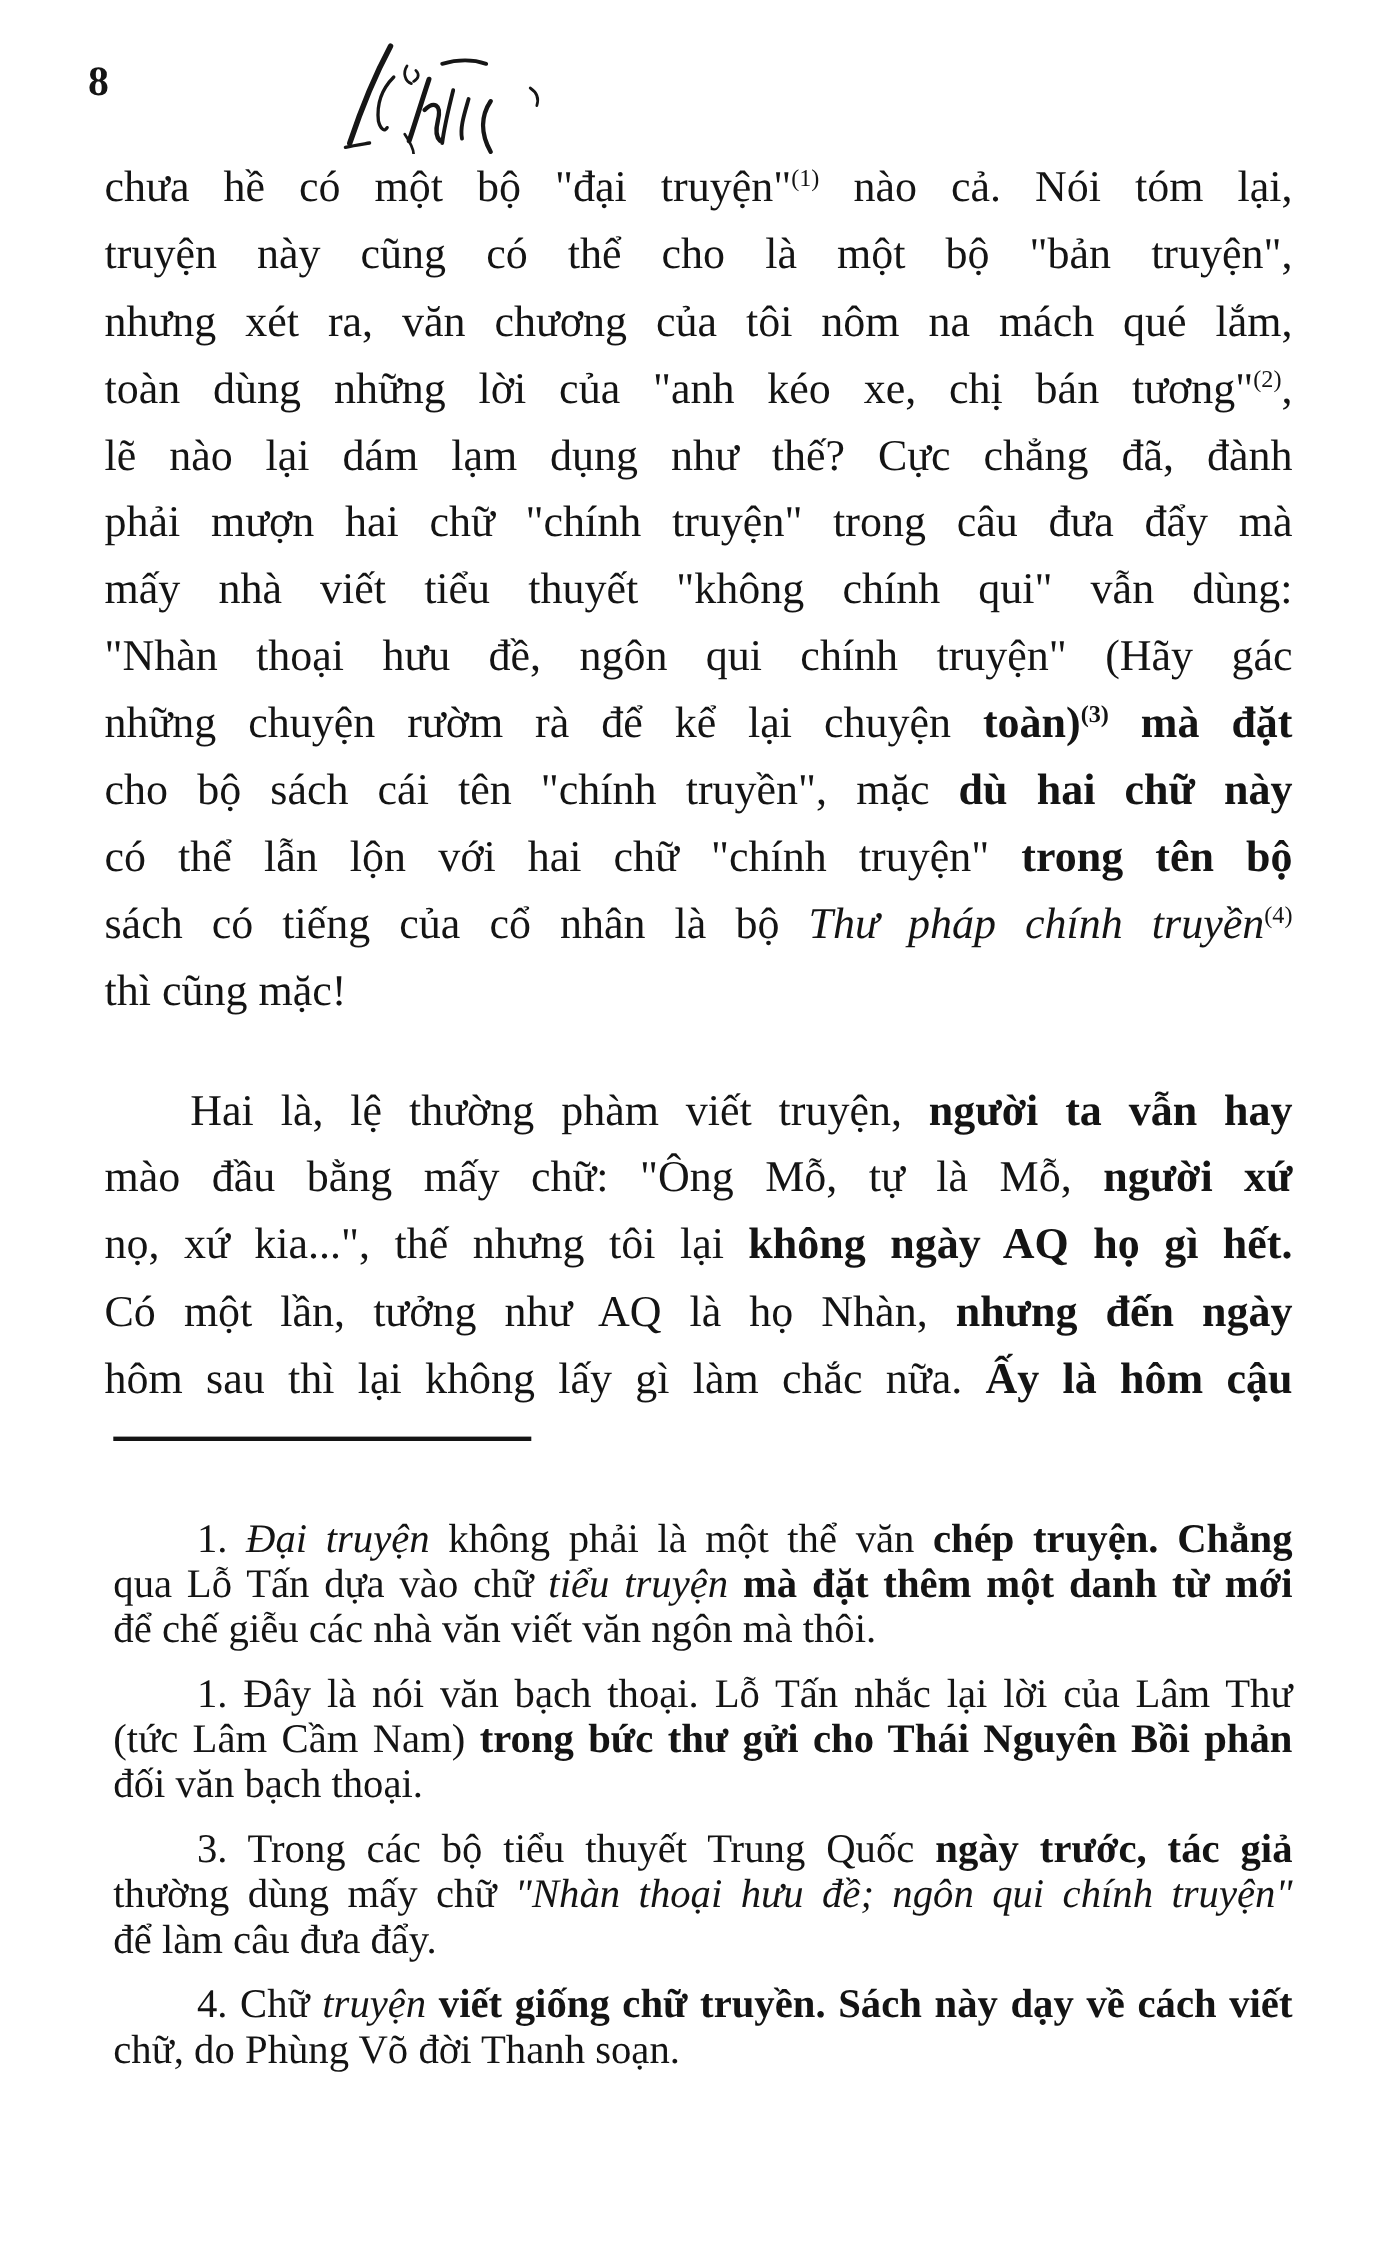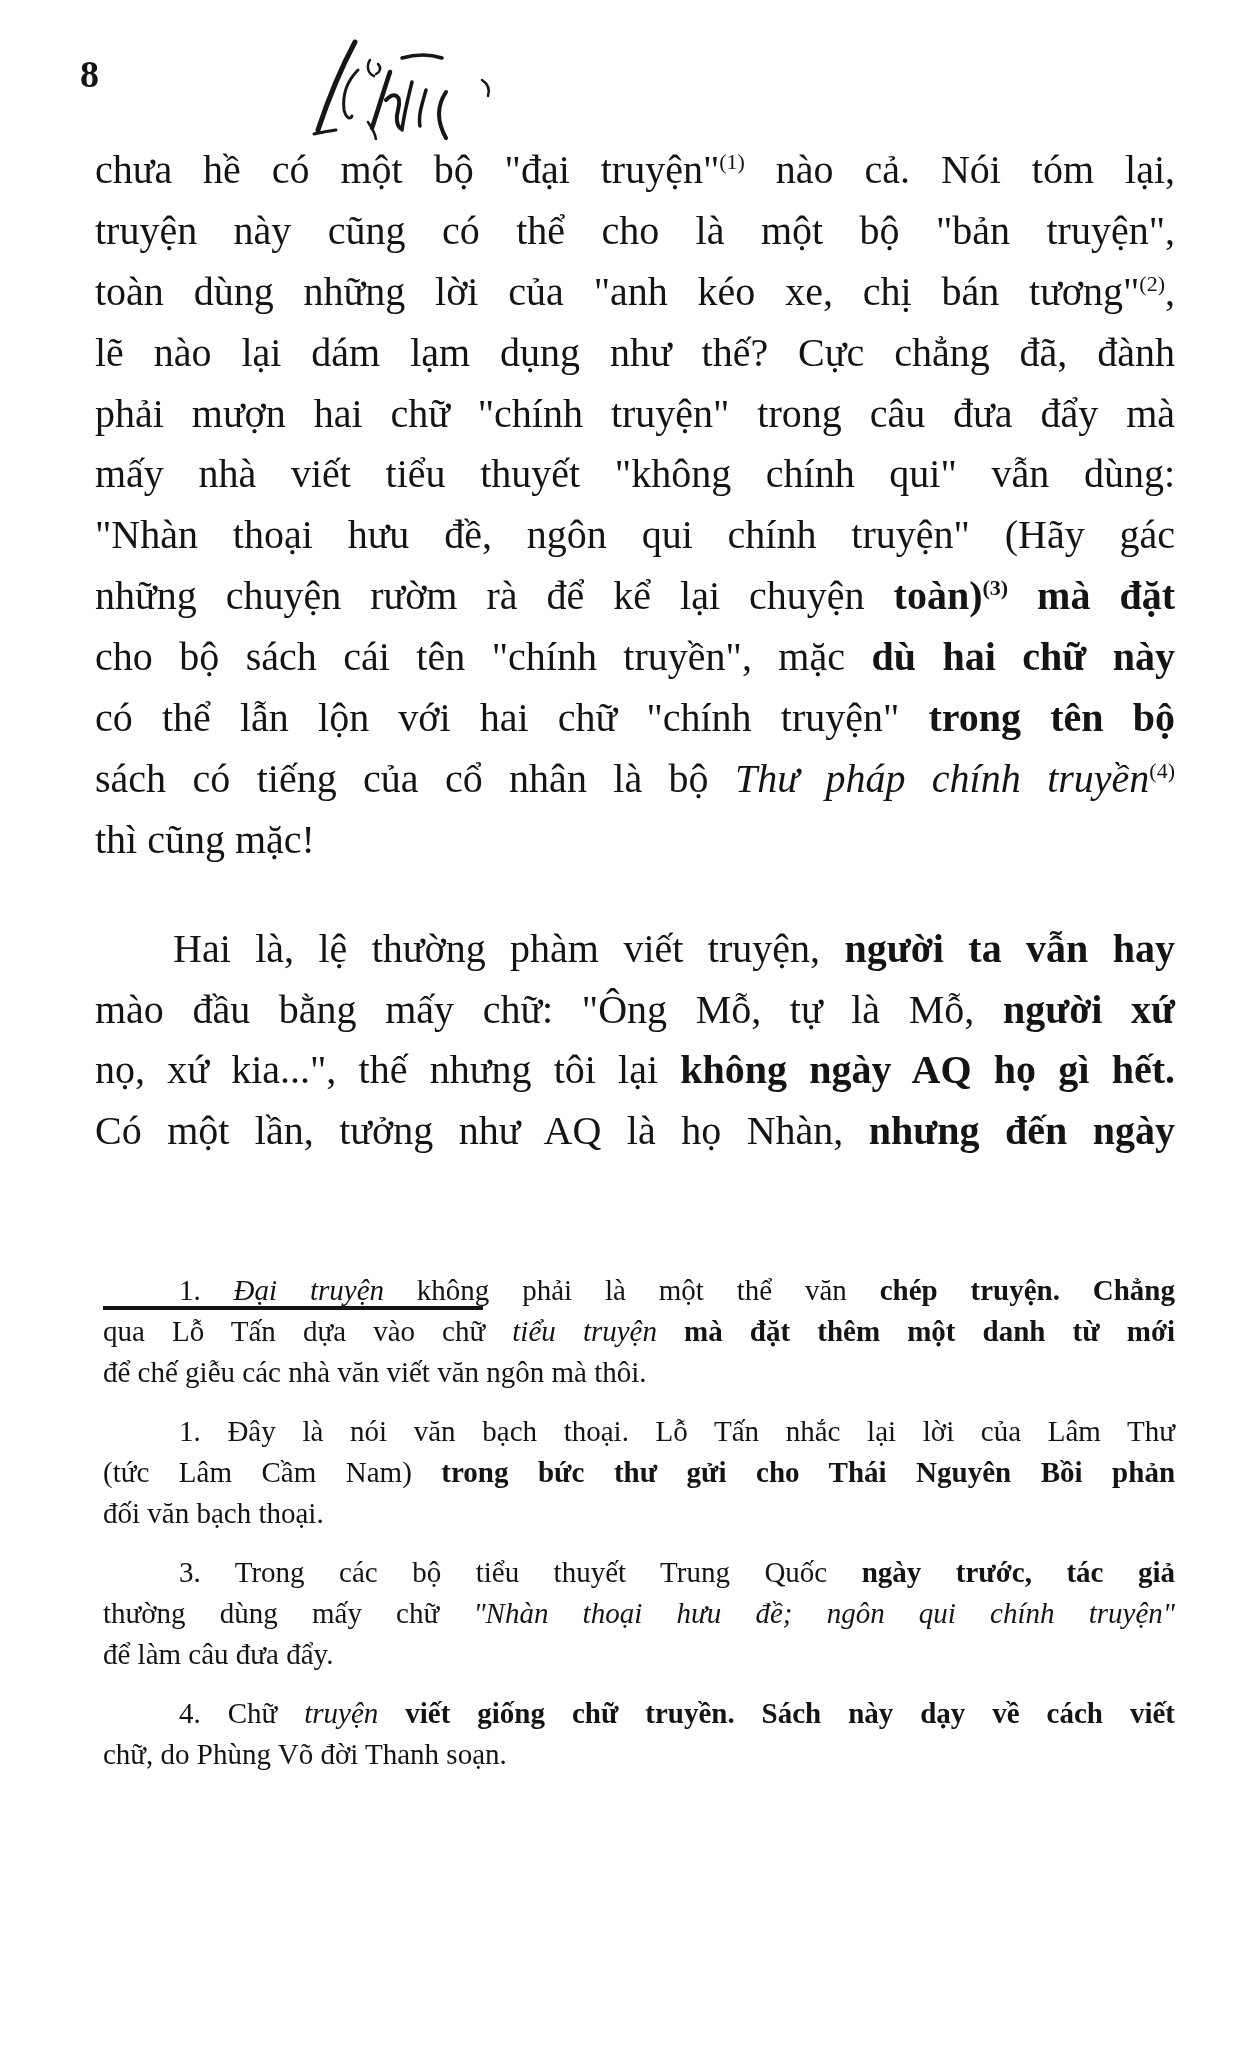--- a/index.html
+++ b/index.html
@@ -133,6 +133,7 @@
   <div class="main-text" id="main-text">
       <span class="line"><span>chưa hề có một bộ "đại truyện"</span><sup class="fn">(1)</sup><span> nào cả. Nói tóm lại,</span></span>
       <span class="line"><span>truyện này cũng có thể cho là một bộ "bản truyện",</span></span>
+      <span class="line"><span>nhưng xét ra, văn chương của tôi nôm na mách qué lắm,</span></span>
       <span class="line"><span>toàn dùng những lời của "anh kéo xe, chị bán tương"</span><sup class="fn">(2)</sup><span>,</span></span>
       <span class="line"><span>lẽ nào lại dám lạm dụng như thế? Cực chẳng đã, đành</span></span>
       <span class="line"><span>phải mượn hai chữ "chính truyện" trong câu đưa đẩy mà</span></span>

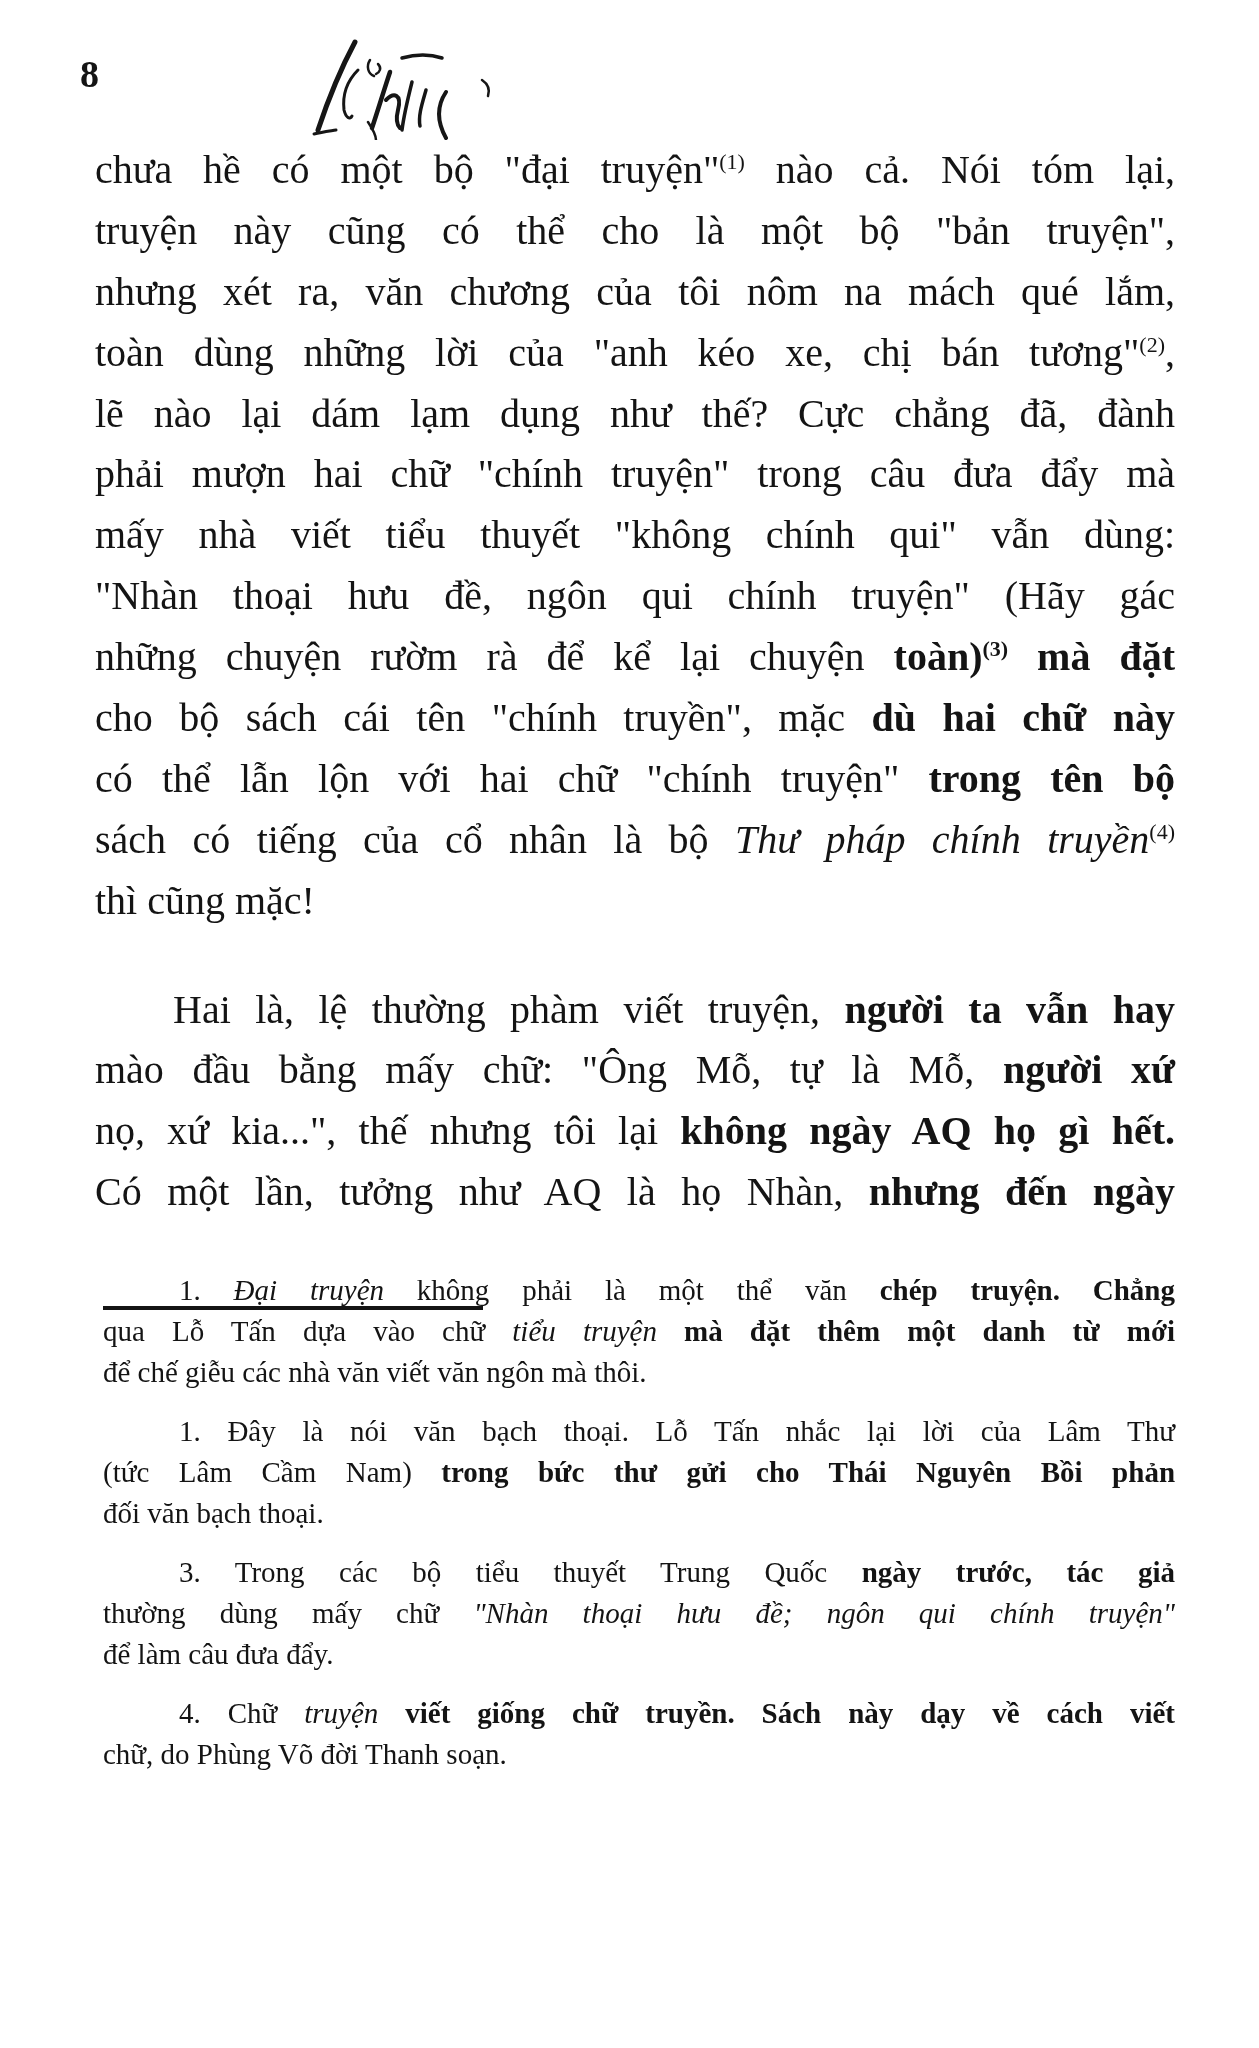--- a/index.html
+++ b/index.html
@@ -148,6 +148,7 @@
       <span class="line"><span>mào đầu bằng mấy chữ: "Ông Mỗ, tự là Mỗ, </span><span class="b">người xứ</span></span>
       <span class="line"><span>nọ, xứ kia...", thế nhưng tôi lại </span><span class="b">không ngày AQ họ gì hết.</span></span>
       <span class="line"><span>Có một lần, tưởng như AQ là họ Nhàn, </span><span class="b">nhưng đến ngày</span></span>
+      <span class="line"><span>hôm sau thì lại không lấy gì làm chắc nữa. </span><span class="b">Ấy là hôm cậu</span></span>
     </div>
 
   <div class="rule"></div>

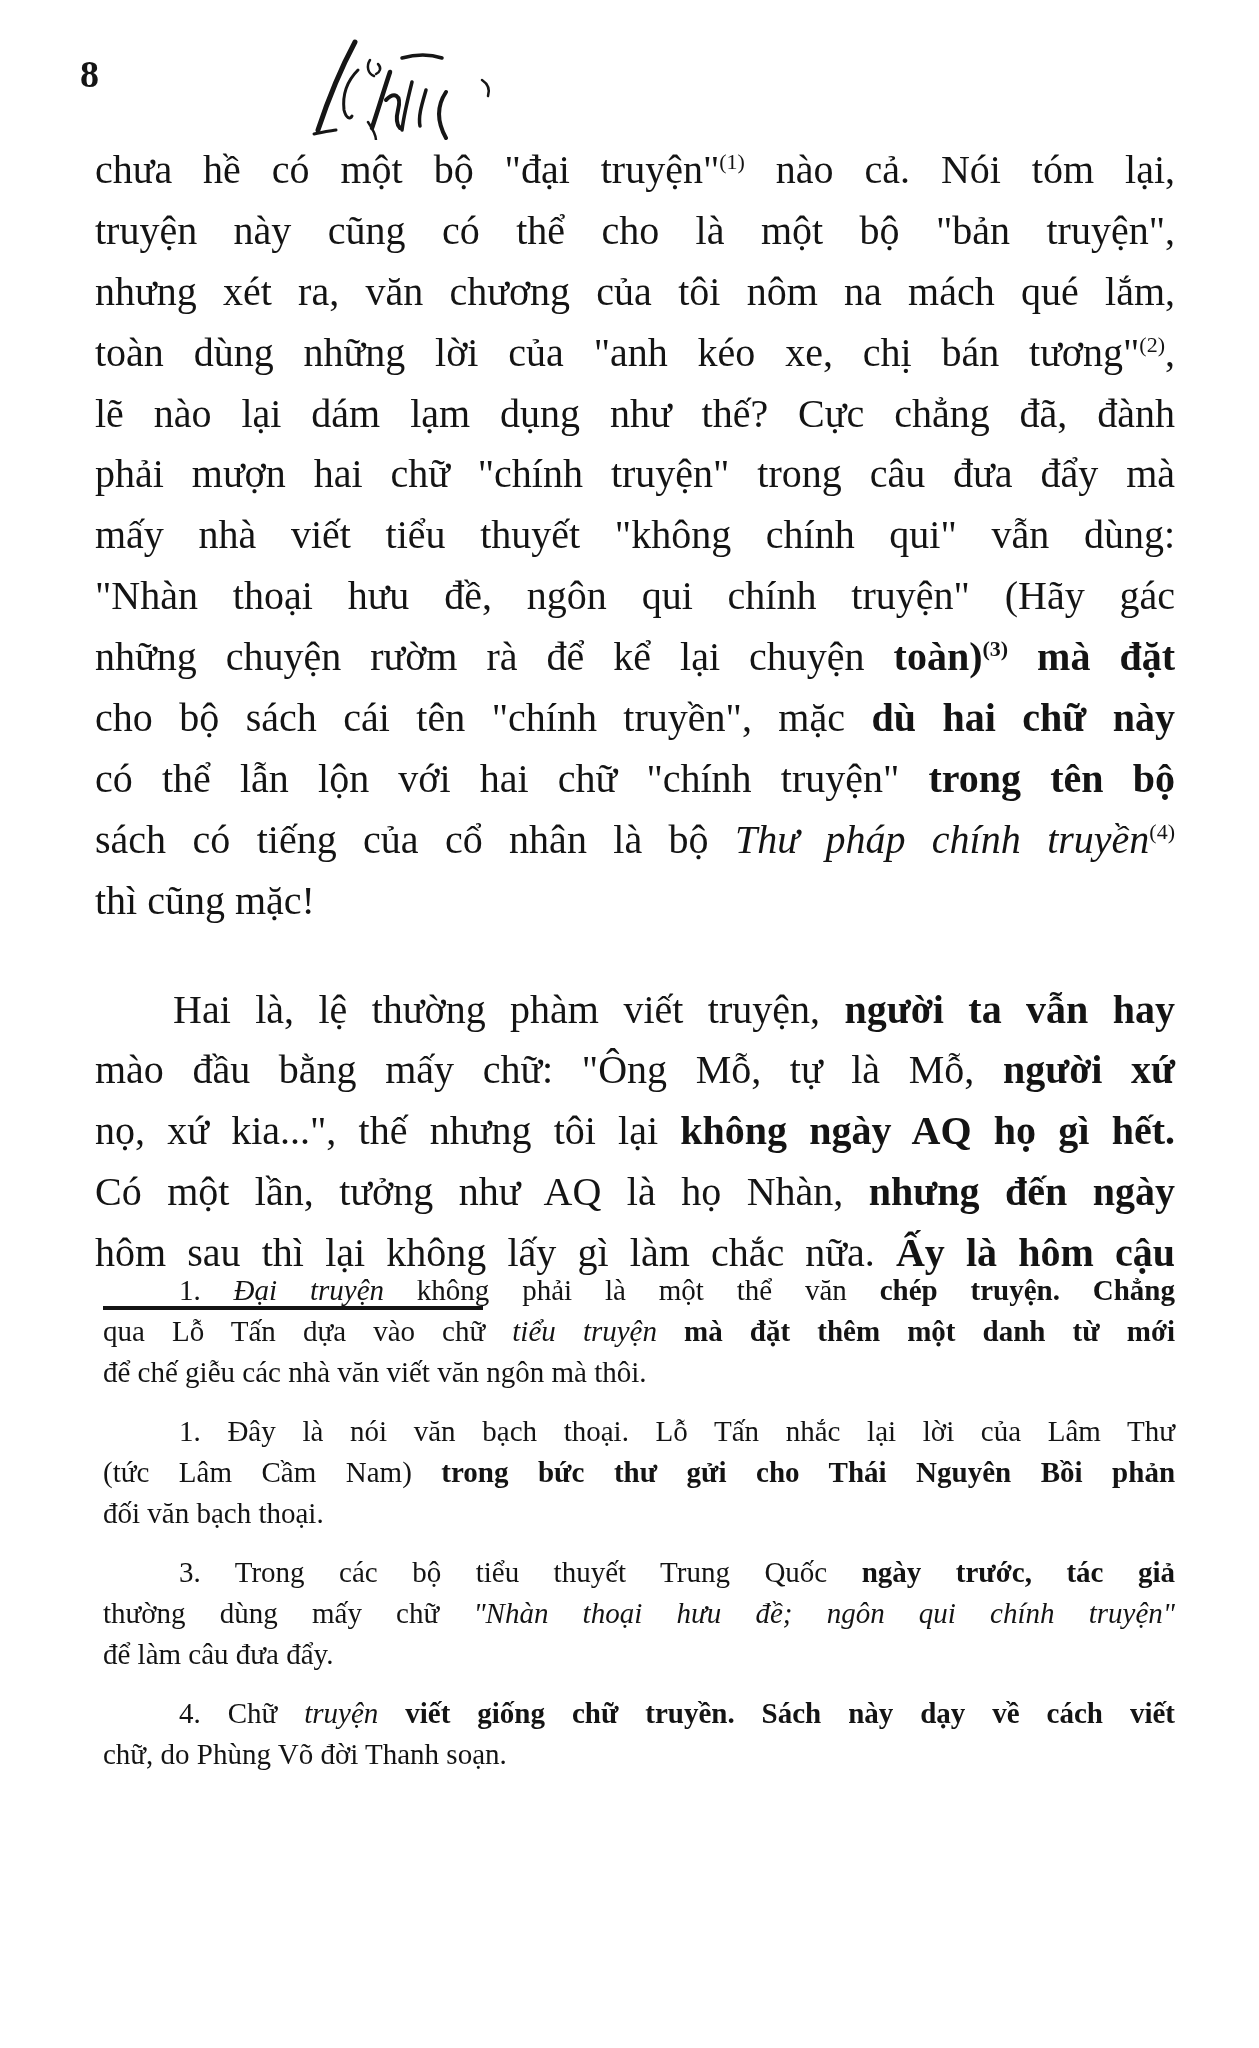--- a/index.html
+++ b/index.html
@@ -83,9 +83,9 @@
   .footnotes {
     position: absolute;
     left: 103px;
-    top: 1270px;
+    top: 1379px;
     width: 1072px;
-    font-size: 29px;
+    font-size: 37px;
     line-height: 41px;
   }
   .footnote {

